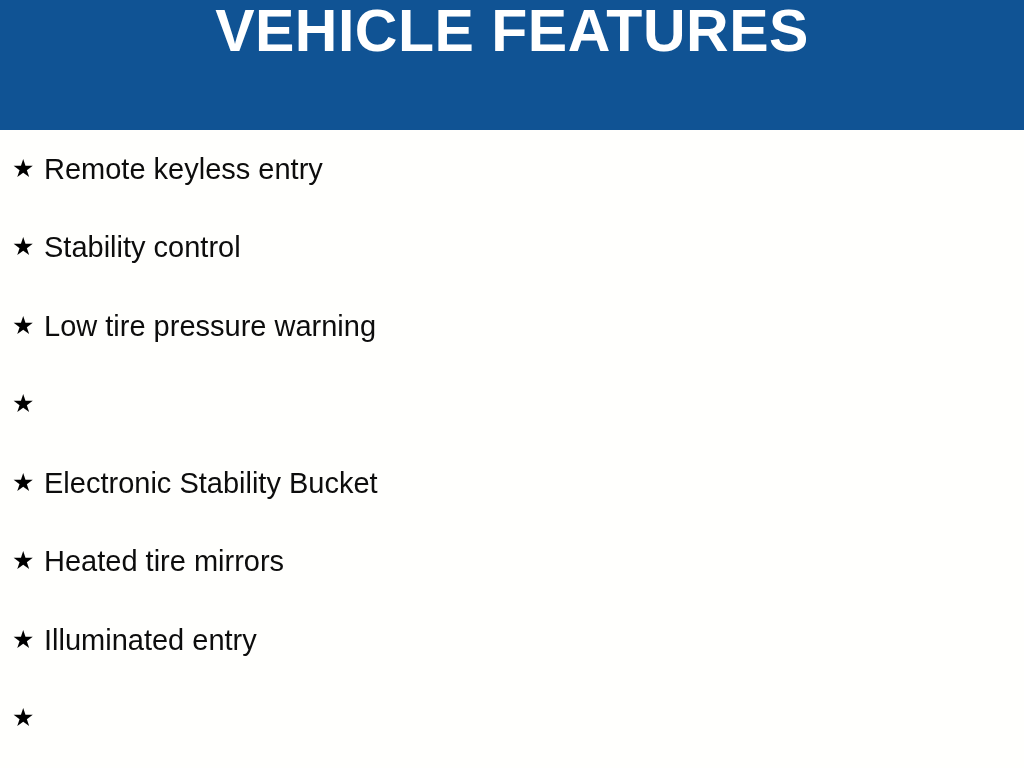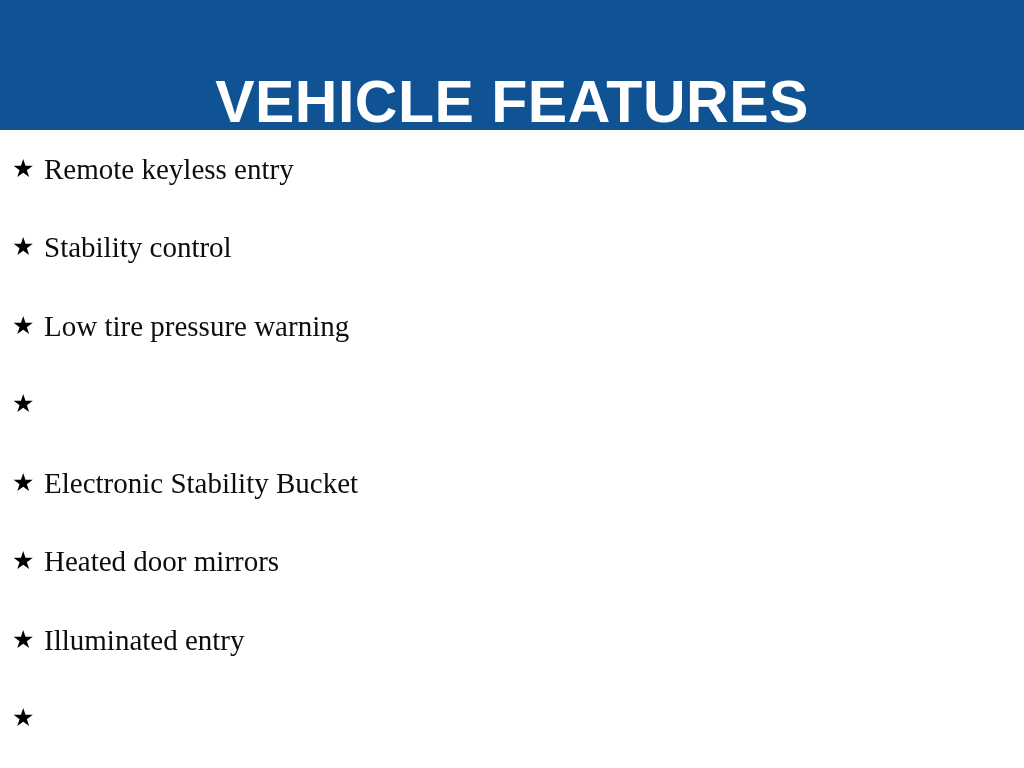--- a/index.html
+++ b/index.html
@@ -33,7 +33,7 @@
     height: 130px;
     background: #105394;
     display: flex;
-    align-items: flex-end;
+    align-items: flex-start;
     justify-content: center;
     box-sizing: border-box;
   }

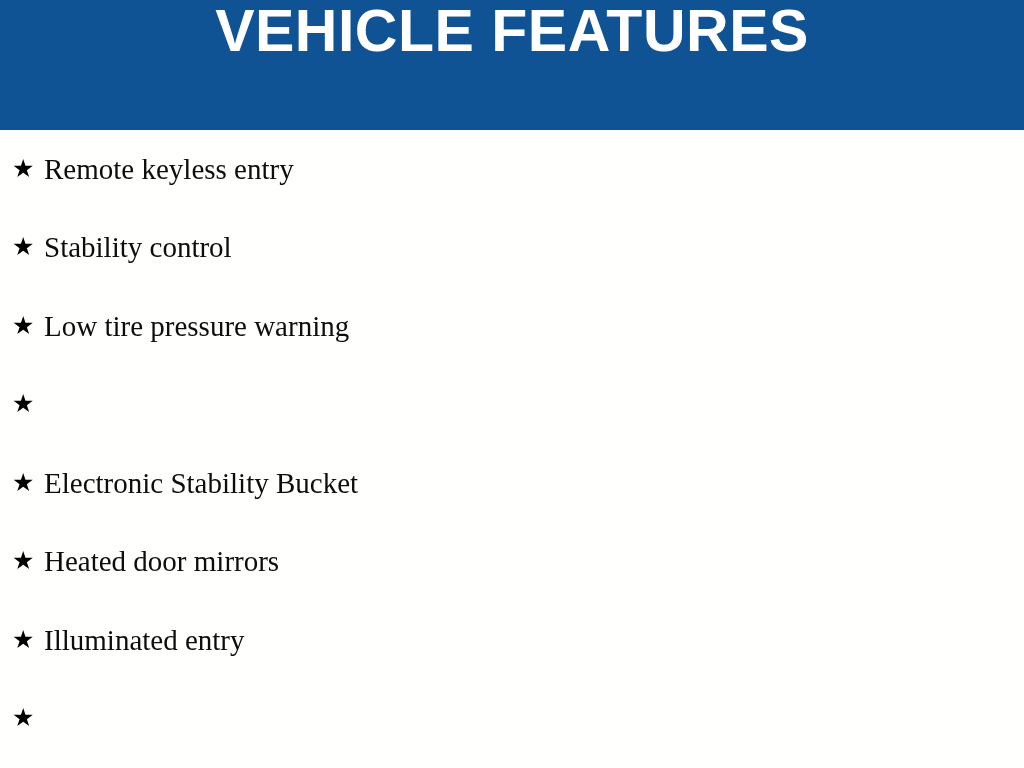--- a/index.html
+++ b/index.html
@@ -90,7 +90,7 @@
   .feature-label {
     flex: 0 1 auto;
     color: #0d0d0d;
-    font-family: Liberation Serif, serif;
+    font-family: Liberation Sans, sans-serif;
     font-size: 29px;
     font-weight: normal;
     line-height: 1.15;

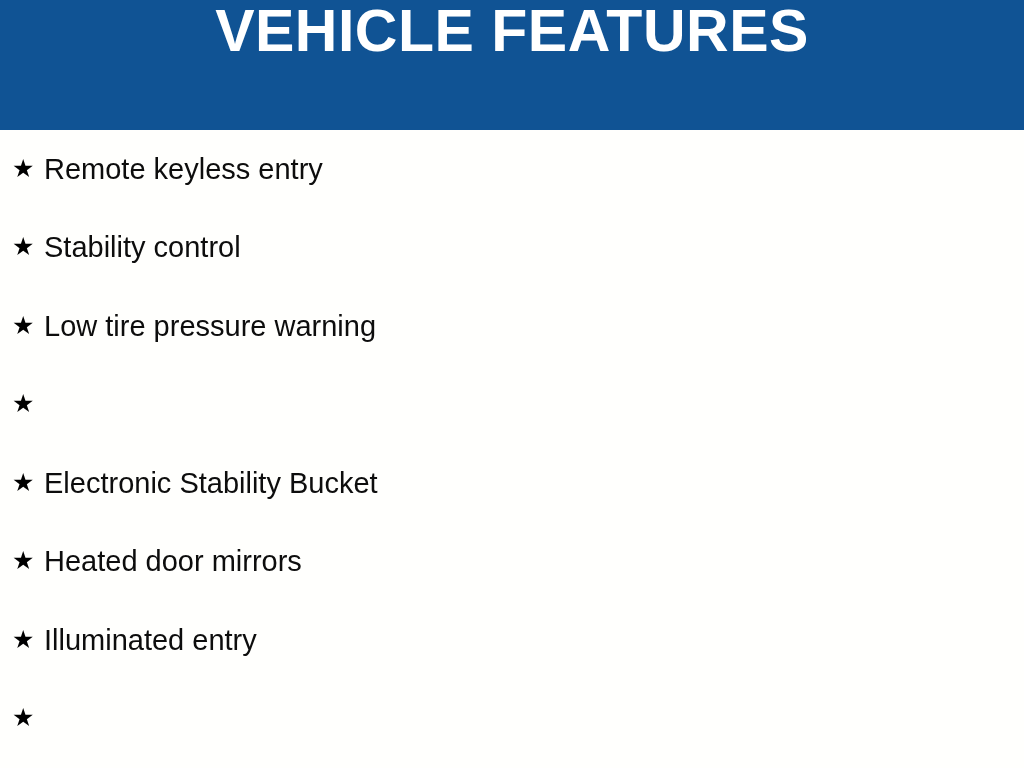--- a/index.html
+++ b/index.html
@@ -128,7 +128,7 @@
     </li>
     <li class="feature-item">
       <span class="feature-bullet">★</span>
-      <span class="feature-label">Heated door mirrors</span>
+      <span class="feature-label">Heated tire mirrors</span>
     </li>
     <li class="feature-item">
       <span class="feature-bullet">★</span>

